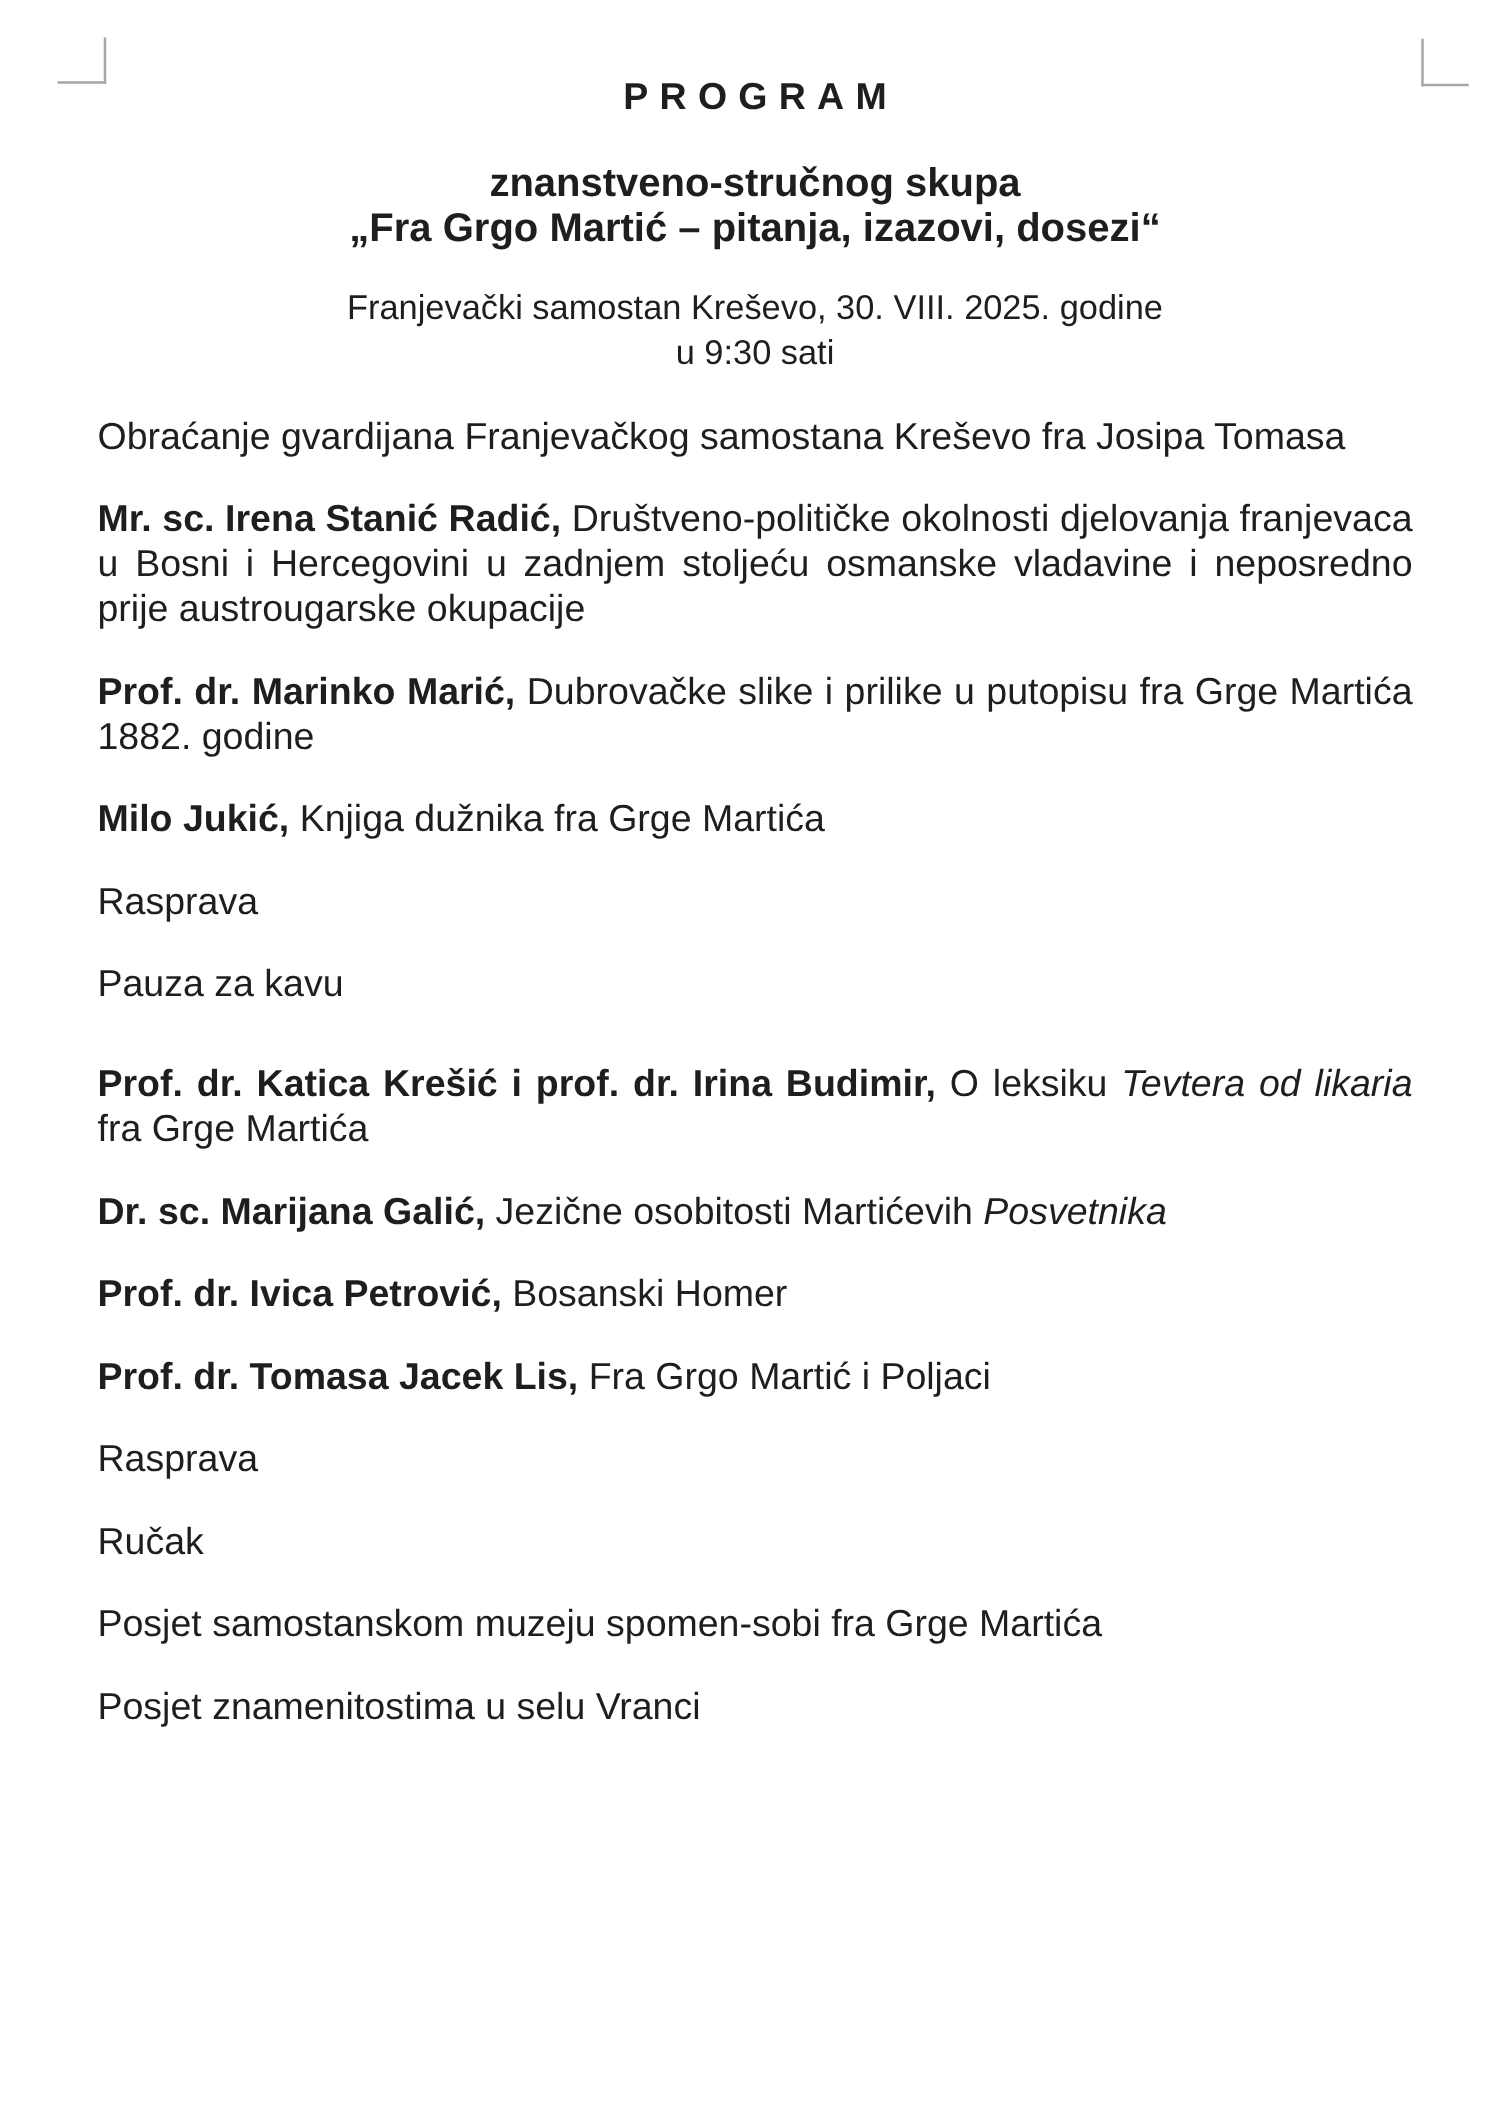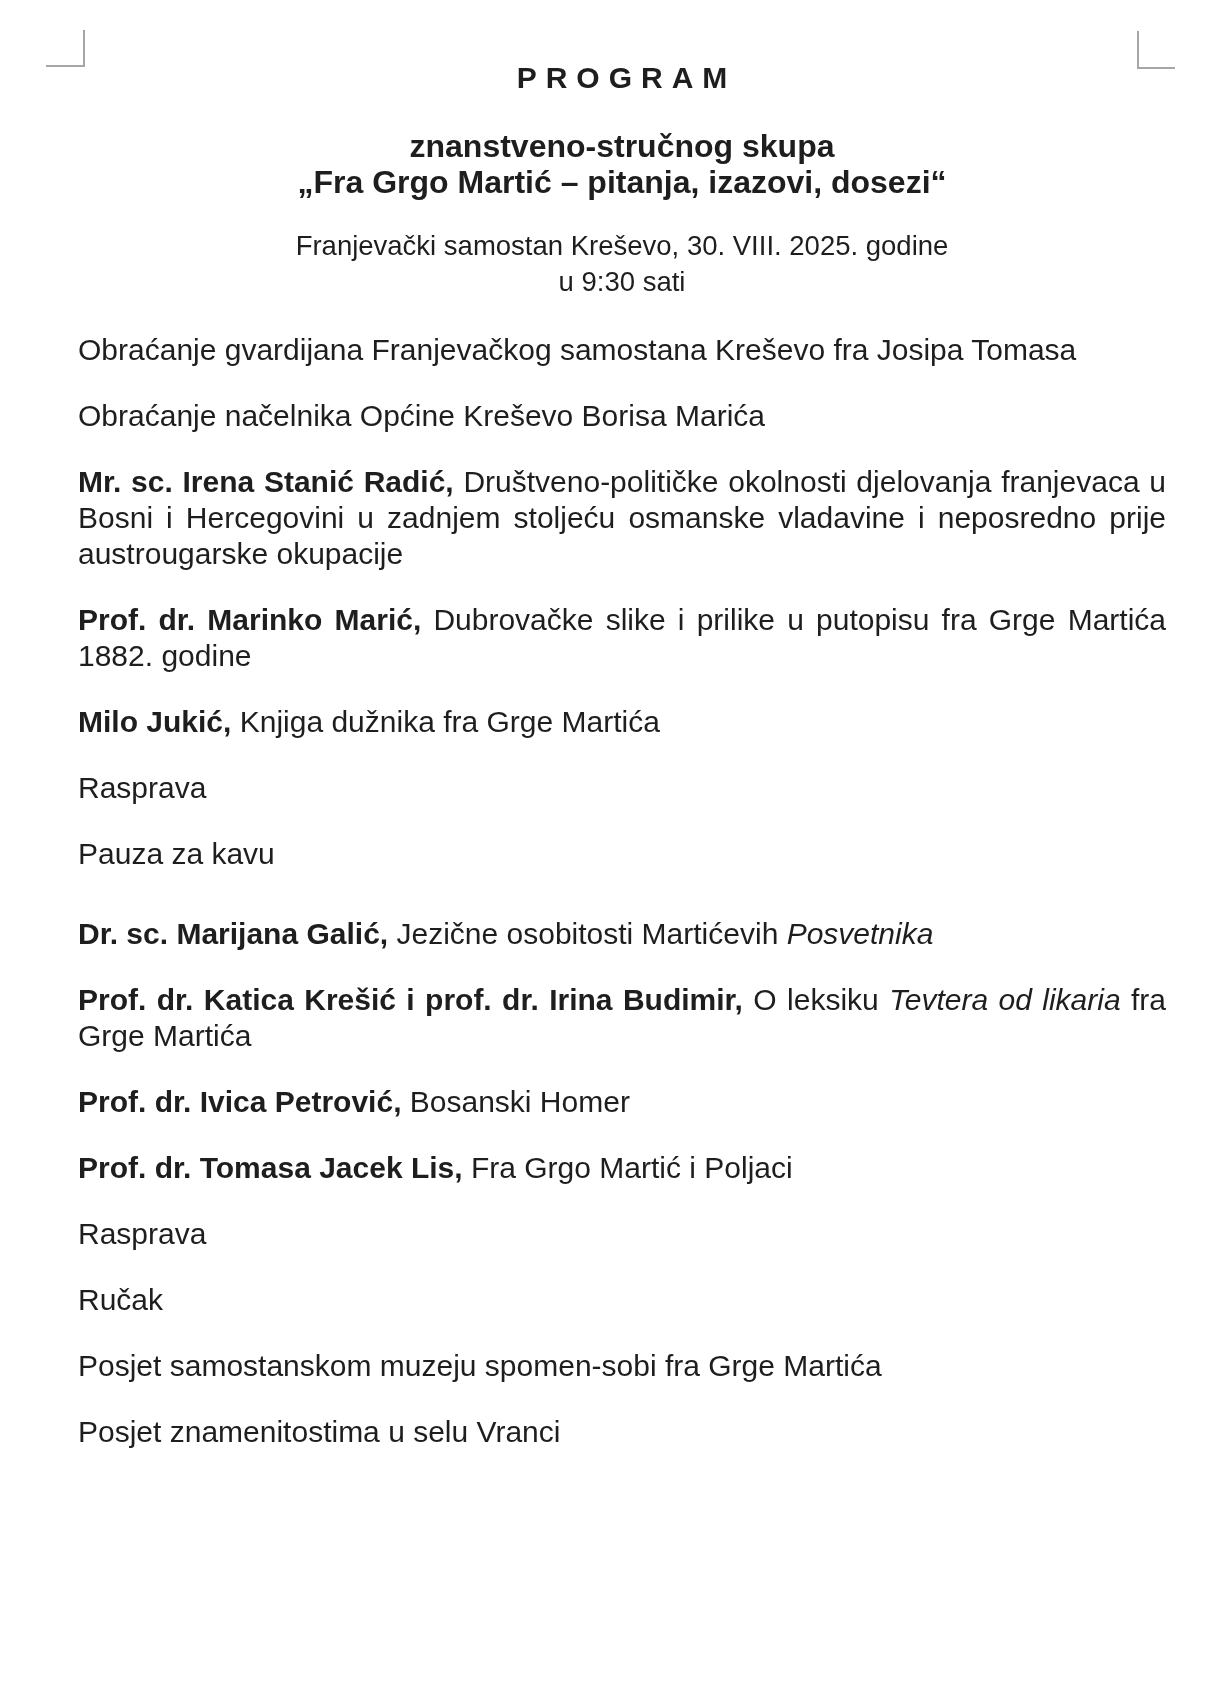--- a/index.html
+++ b/index.html
@@ -19,7 +19,7 @@
   .page {
     box-sizing: border-box;
     width: 1206px;
-    padding: 58px 40px 0 78px;
+    padding: 58px 76px 0 78px;
   }
   
   .corner-mark {

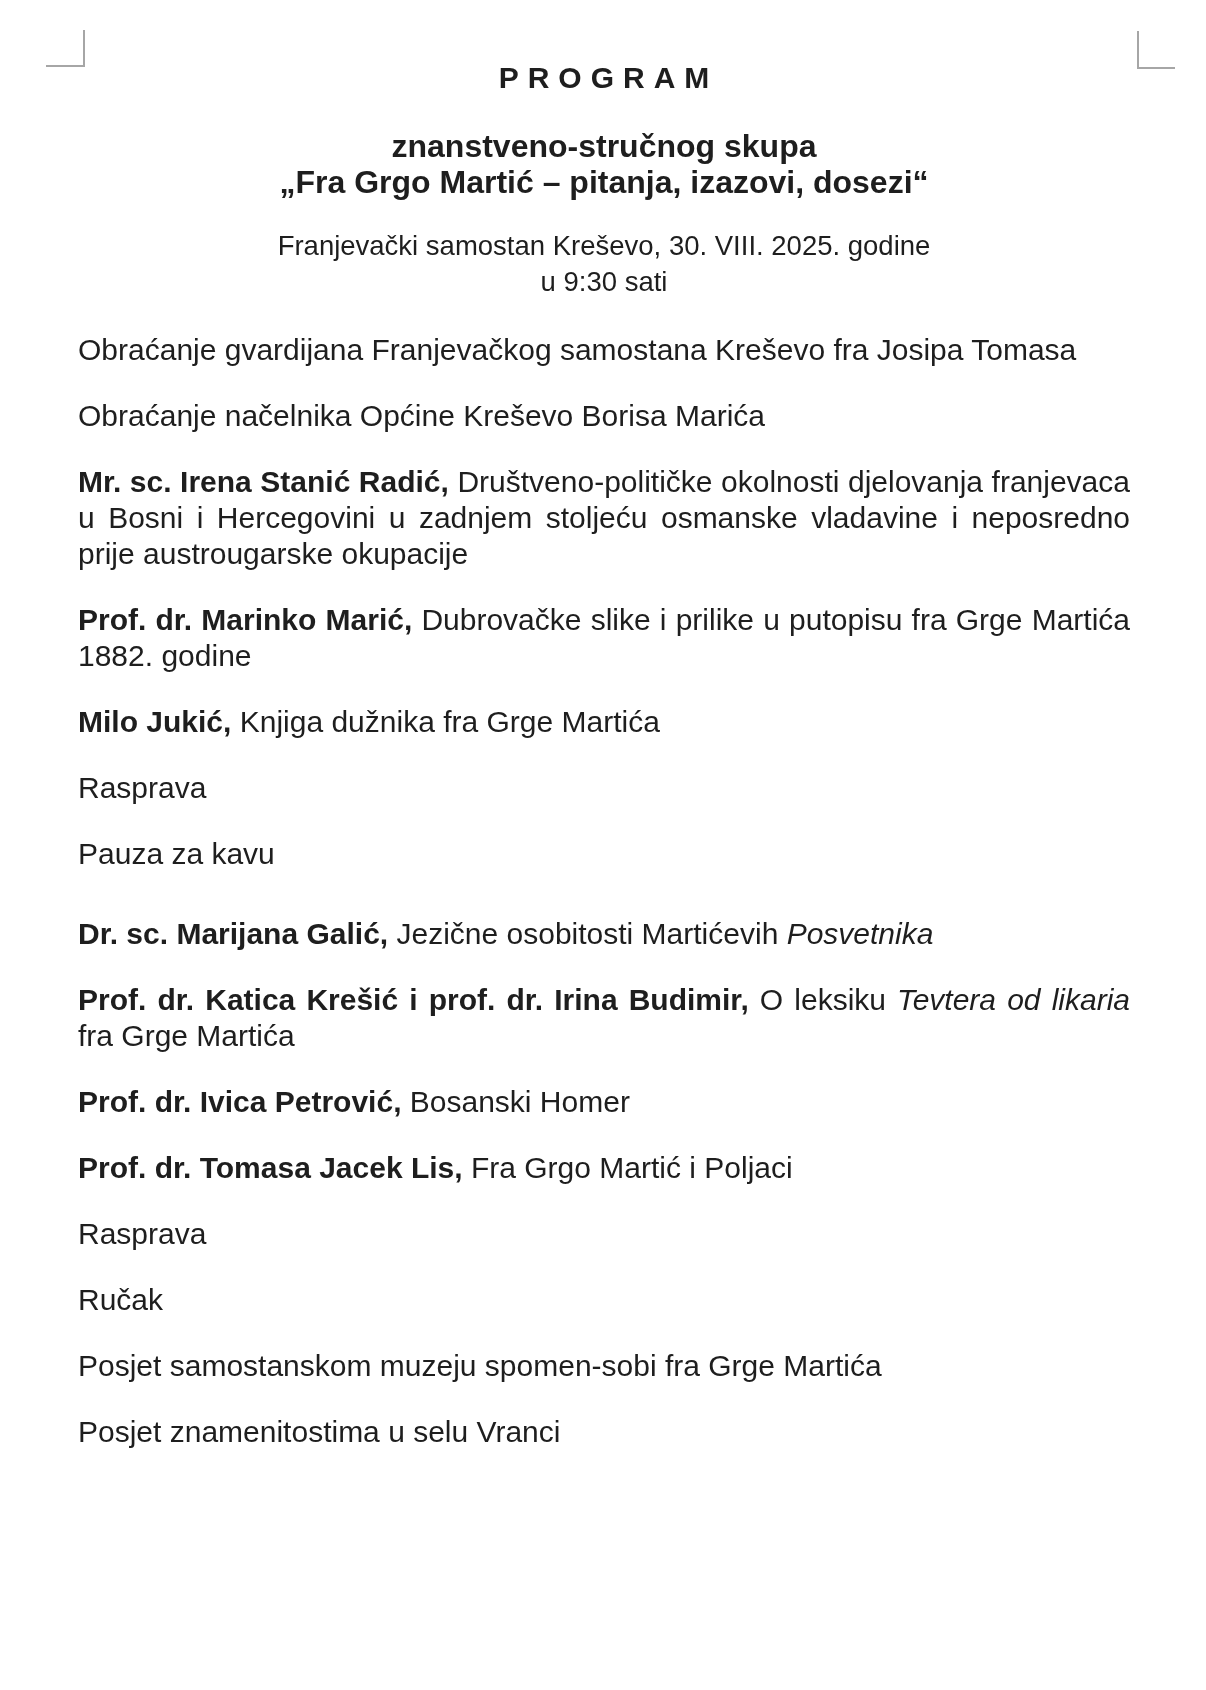--- a/index.html
+++ b/index.html
@@ -107,7 +107,6 @@
 
   <main>
       <p class="item"><span>Obraćanje gvardijana Franjevačkog samostana Kreševo fra Josipa Tomasa</span></p>
-      <p class="item"><span>Obraćanje načelnika Općine Kreševo Borisa Marića</span></p>
       <p class="item"><span class="b">Mr. sc. Irena Stanić Radić,</span><span> Društveno-političke okolnosti djelovanja franjevaca u Bosni i Hercegovini u zadnjem stoljeću osmanske vladavine i neposredno prije austrougarske okupacije</span></p>
       <p class="item"><span class="b">Prof. dr. Marinko Marić,</span><span> Dubrovačke slike i prilike u putopisu fra Grge Martića 1882. godine</span></p>
       <p class="item"><span class="b">Milo Jukić,</span><span> Knjiga dužnika fra Grge Martića</span></p>

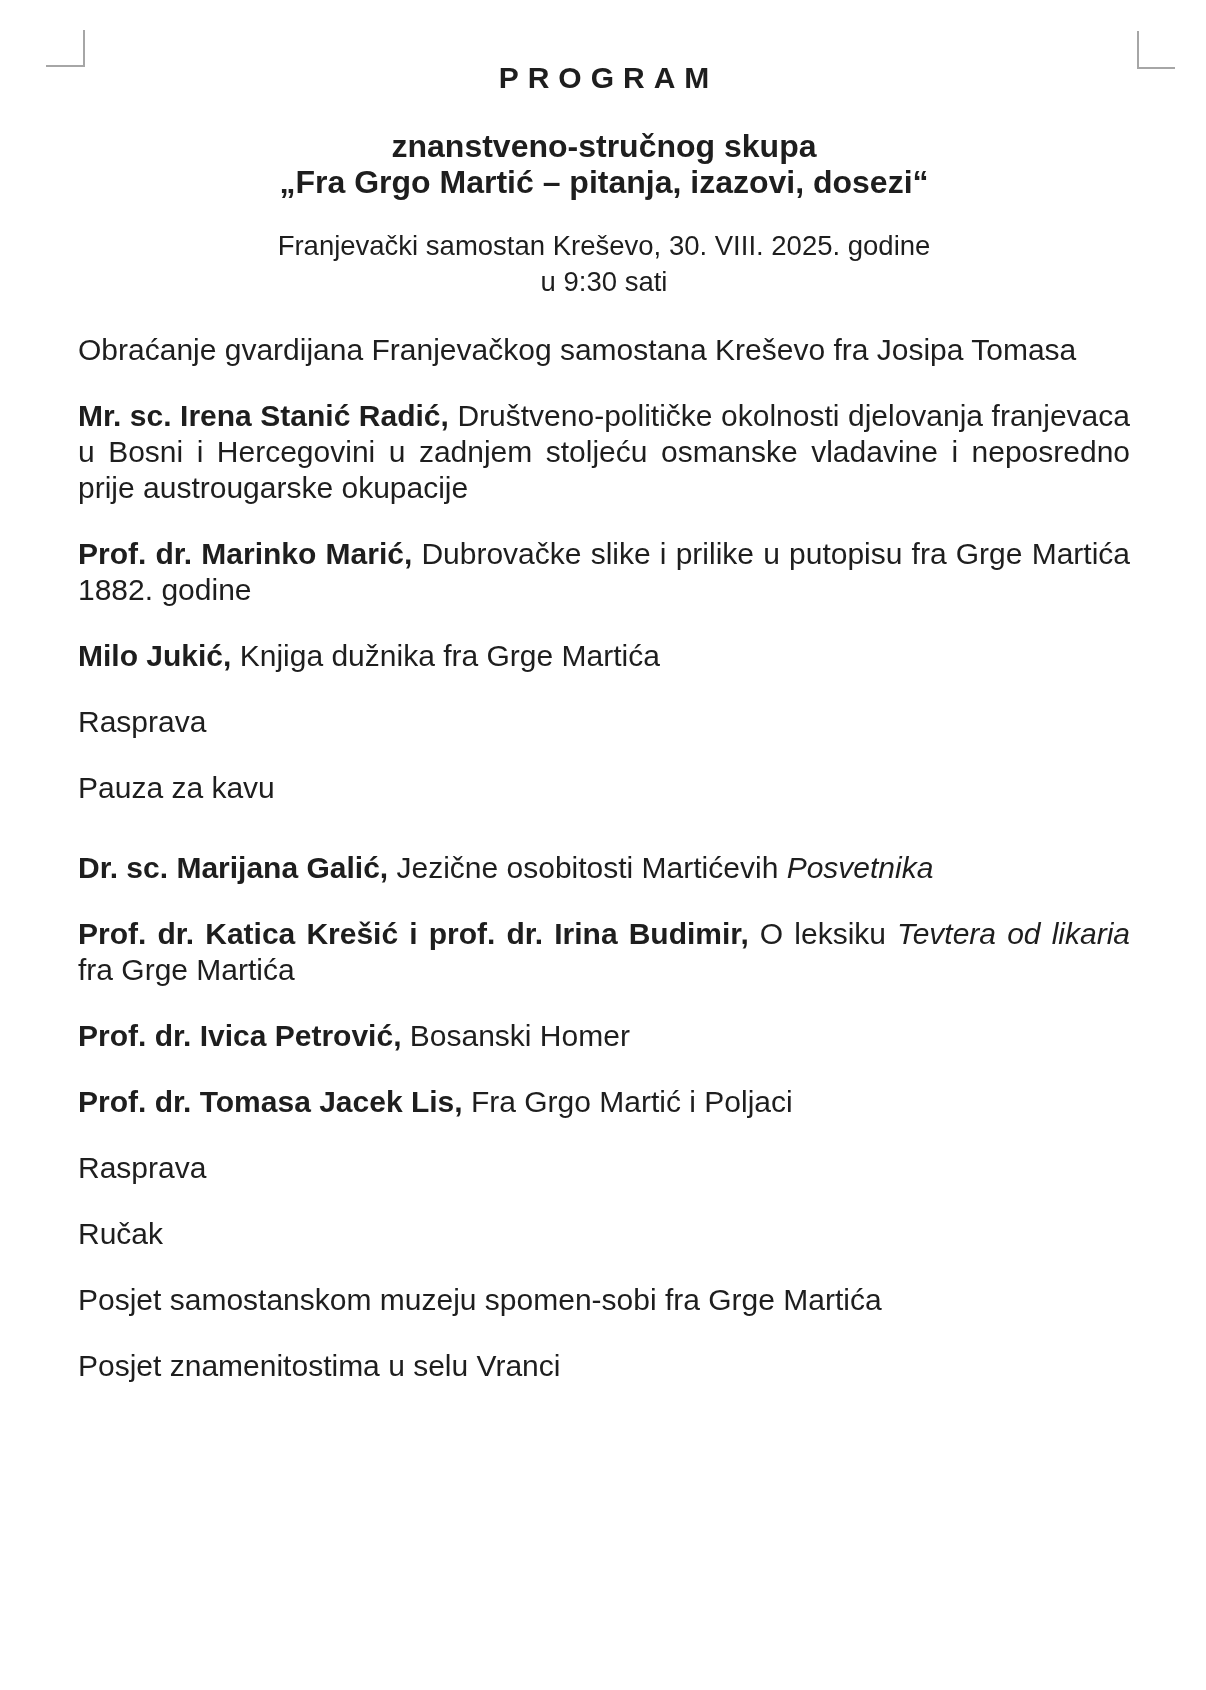--- a/index.html
+++ b/index.html
@@ -112,8 +112,8 @@
       <p class="item"><span class="b">Milo Jukić,</span><span> Knjiga dužnika fra Grge Martića</span></p>
       <p class="item"><span>Rasprava</span></p>
       <p class="item gap-after"><span>Pauza za kavu</span></p>
+      <p class="item"><span class="b">Prof. dr. Katica Krešić i prof. dr. Irina Budimir,</span><span> O leksiku </span><span class="i">Tevtera od likaria</span><span> fra Grge Martića</span></p>
       <p class="item"><span class="b">Dr. sc. Marijana Galić,</span><span> Jezične osobitosti Martićevih </span><span class="i">Posvetnika</span></p>
-      <p class="item"><span class="b">Prof. dr. Katica Krešić i prof. dr. Irina Budimir,</span><span> O leksiku </span><span class="i">Tevtera od likaria</span><span> fra Grge Martića</span></p>
       <p class="item"><span class="b">Prof. dr. Ivica Petrović,</span><span> Bosanski Homer</span></p>
       <p class="item"><span class="b">Prof. dr. Tomasa Jacek Lis,</span><span> Fra Grgo Martić i Poljaci</span></p>
       <p class="item"><span>Rasprava</span></p>

